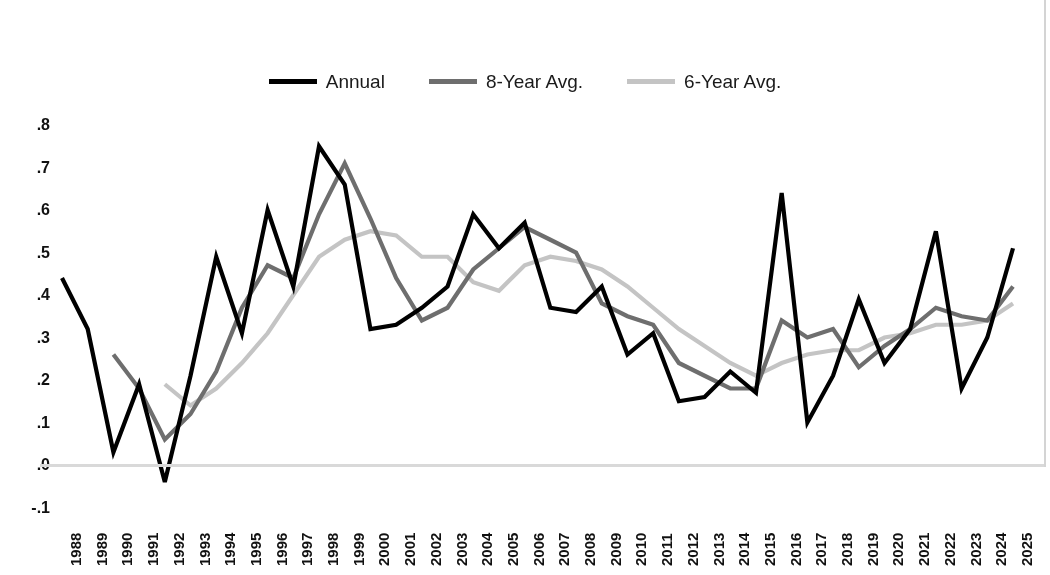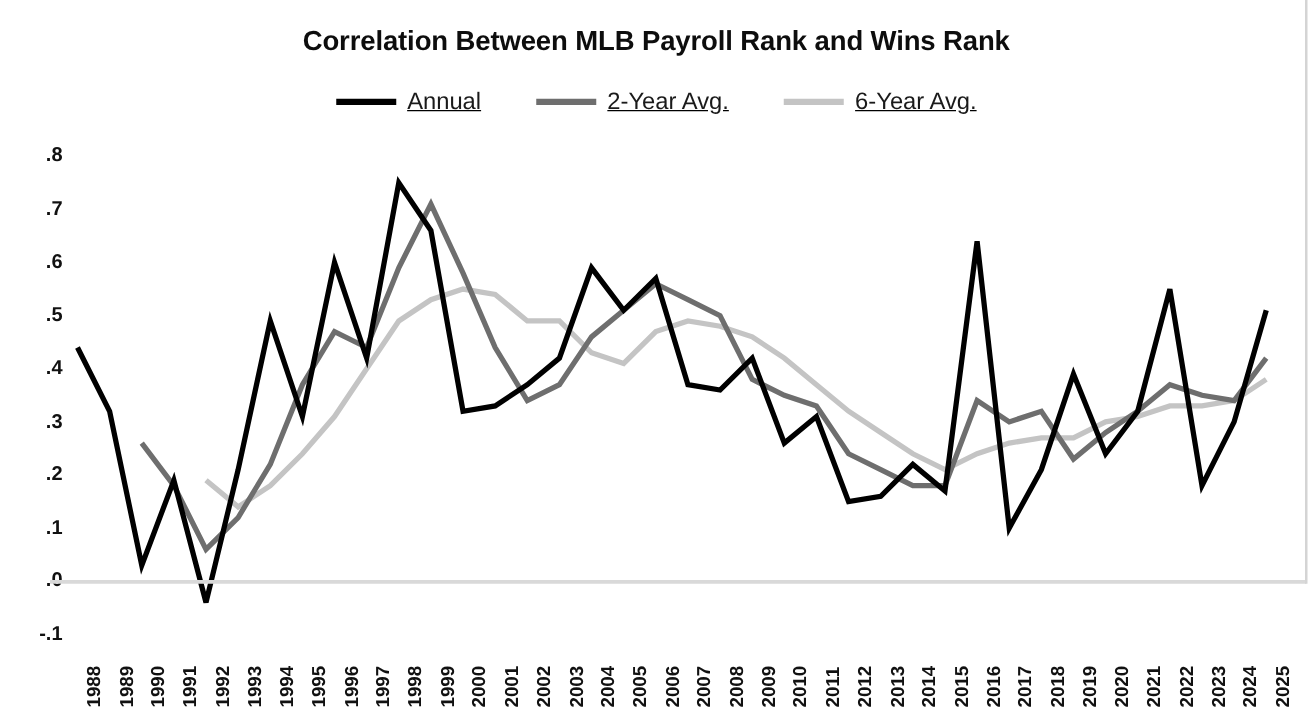--- a/index.html
+++ b/index.html
@@ -99,7 +99,6 @@
 
 <div id="chart-root">
 
-  <div id="chart-title">Correlation Between MLB Payroll Rank and Wins Rank</div>
 
   <div id="legend">
       <div class="legend-item">

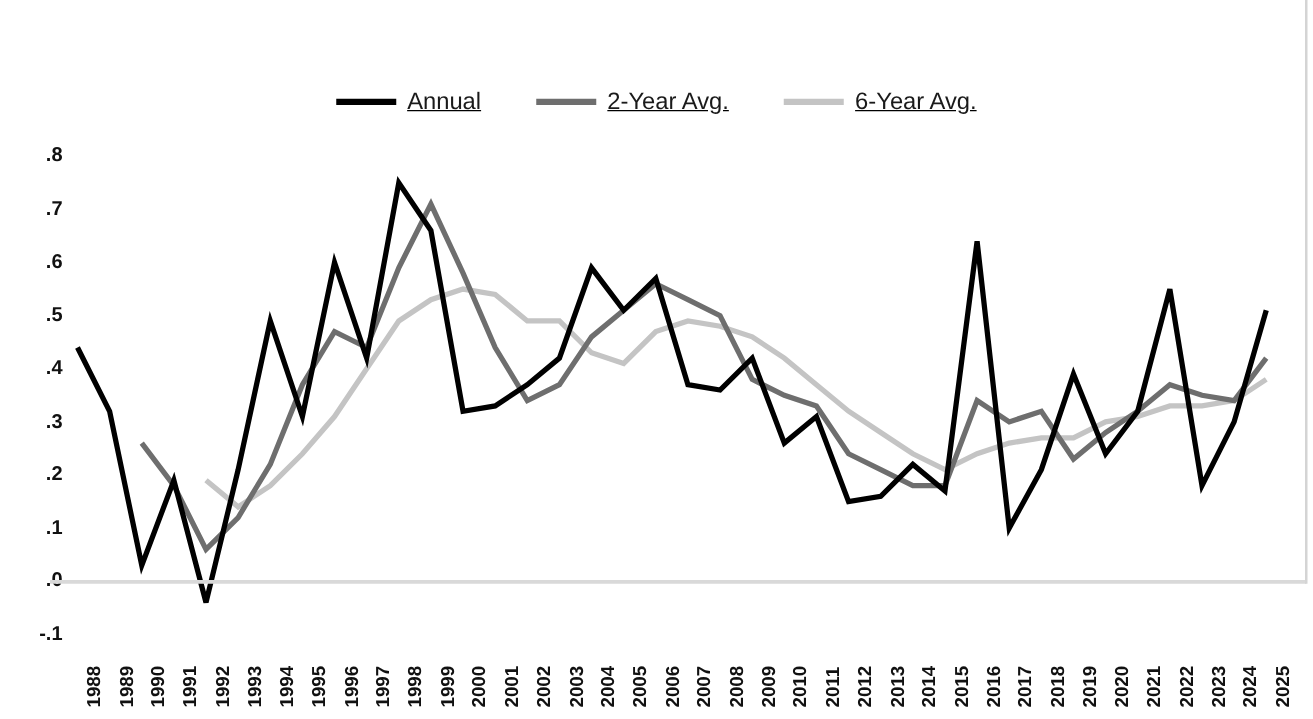--- a/index.html
+++ b/index.html
@@ -43,7 +43,6 @@
     display: flex;
     align-items: center;
     gap: 9px;
-    text-decoration: underline;
   }
   .legend-swatch {
     display: block;

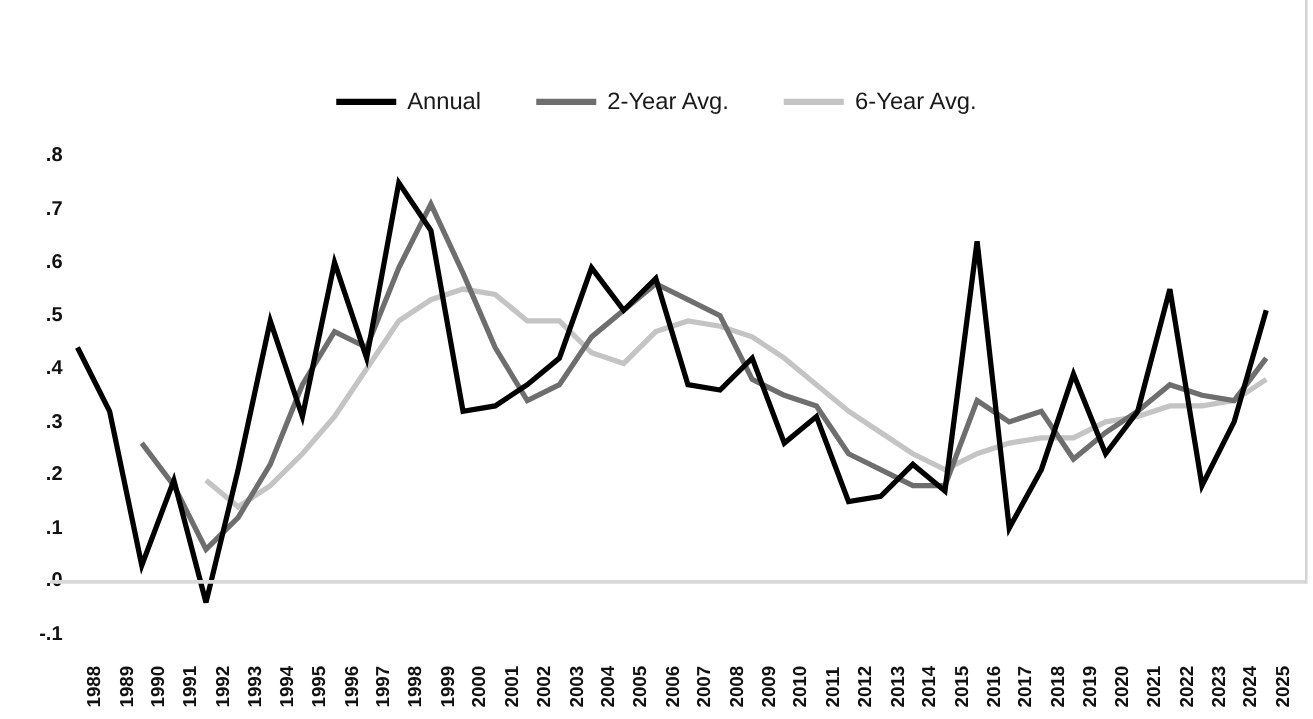--- a/index.html
+++ b/index.html
@@ -106,7 +106,7 @@
       </div>
       <div class="legend-item">
         <span class="legend-swatch" style="background: rgb(110, 110, 110);"></span>
-        <span class="legend-label">2-Year Avg.</span>
+        <span class="legend-label">8-Year Avg.</span>
       </div>
       <div class="legend-item">
         <span class="legend-swatch" style="background: rgb(196, 196, 196);"></span>

